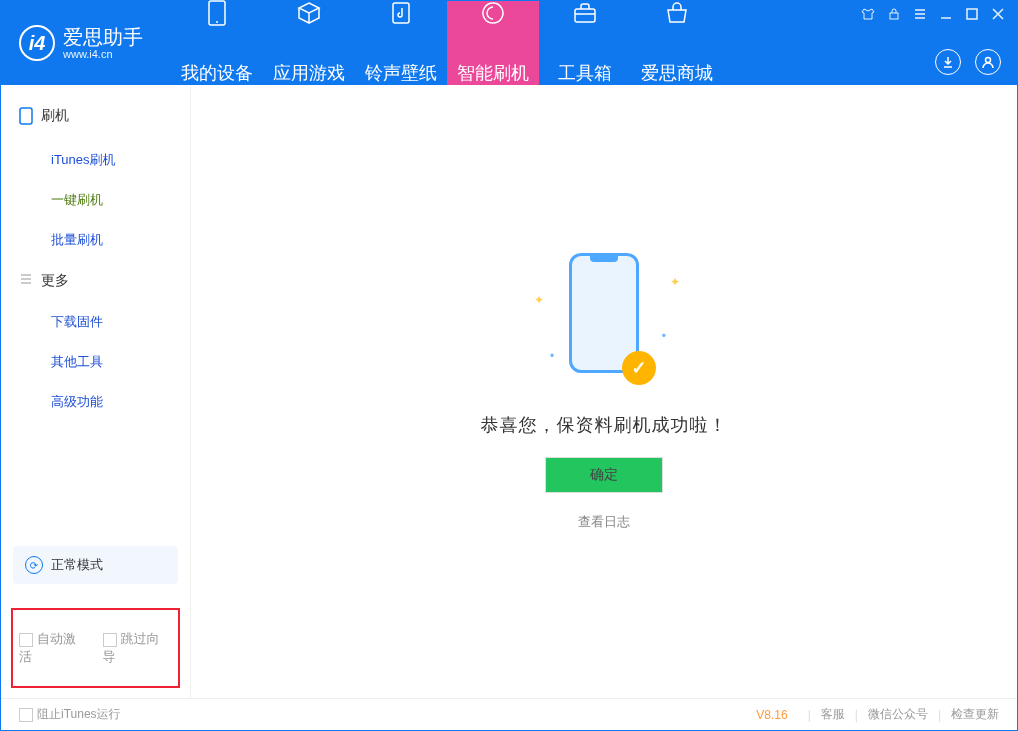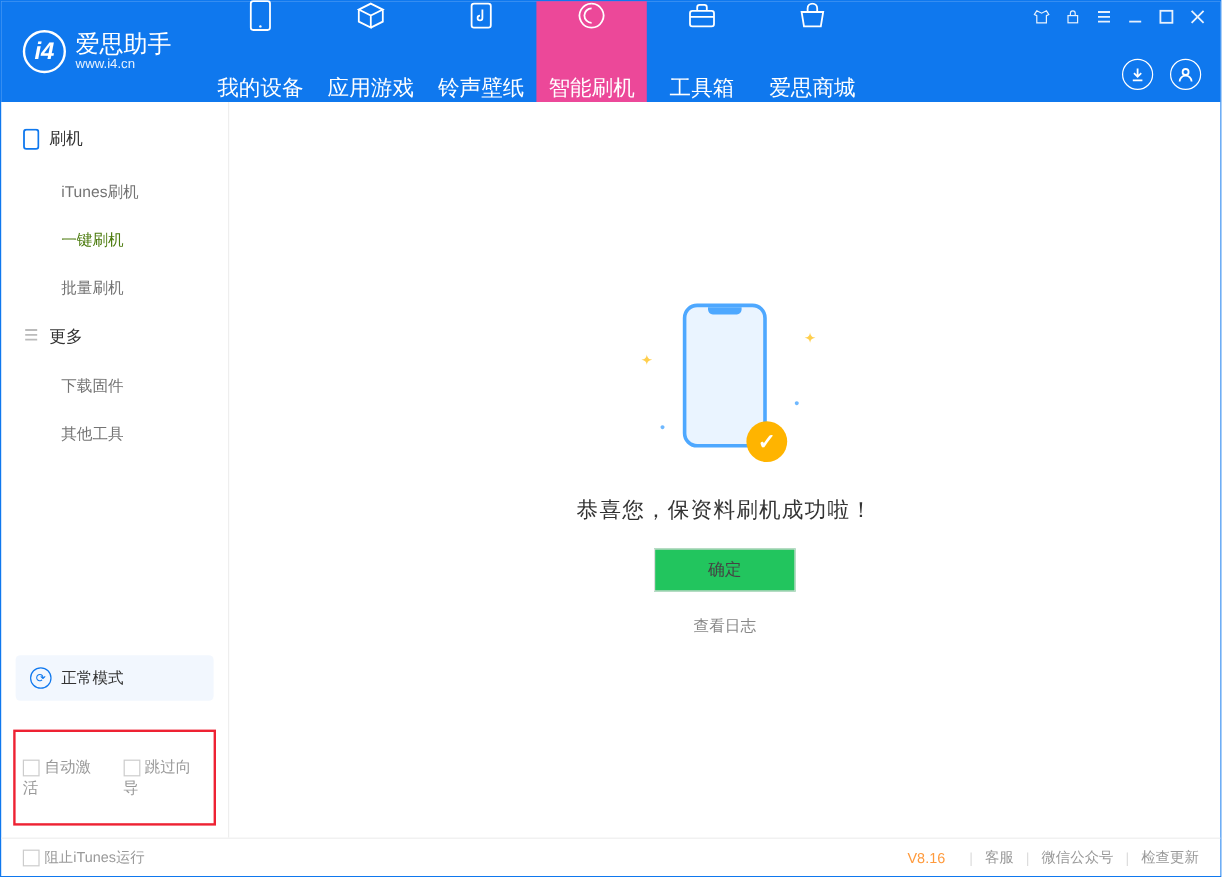--- a/index.html
+++ b/index.html
@@ -26,7 +26,7 @@
 .body { flex: 1; display: flex; min-height: 0; }
 .sidebar { width: 190px; border-right: 1px solid #eee; display: flex; flex-direction: column; padding-top: 10px; }
 .side-group-title { display: flex; align-items: flex-start; gap: 8px; padding: 12px 18px; font-size: 14px; color: #333; font-weight: 500; }
-.side-item { padding: 11px 18px 11px 50px; font-size: 13px; color: #737373; cursor: pointer; }
+.side-item { padding: 11px 18px 11px 50px; font-size: 13px; color: #1d4ed8; cursor: pointer; }
 .side-item.active { color: #4d7c0f; }
 .side-spacer { flex: 1; }
 .mode-card, .device-card { margin: 6px 12px; background: #f2f7fe; border-radius: 4px; padding: 10px 12px; font-size: 13px; color: #333; }

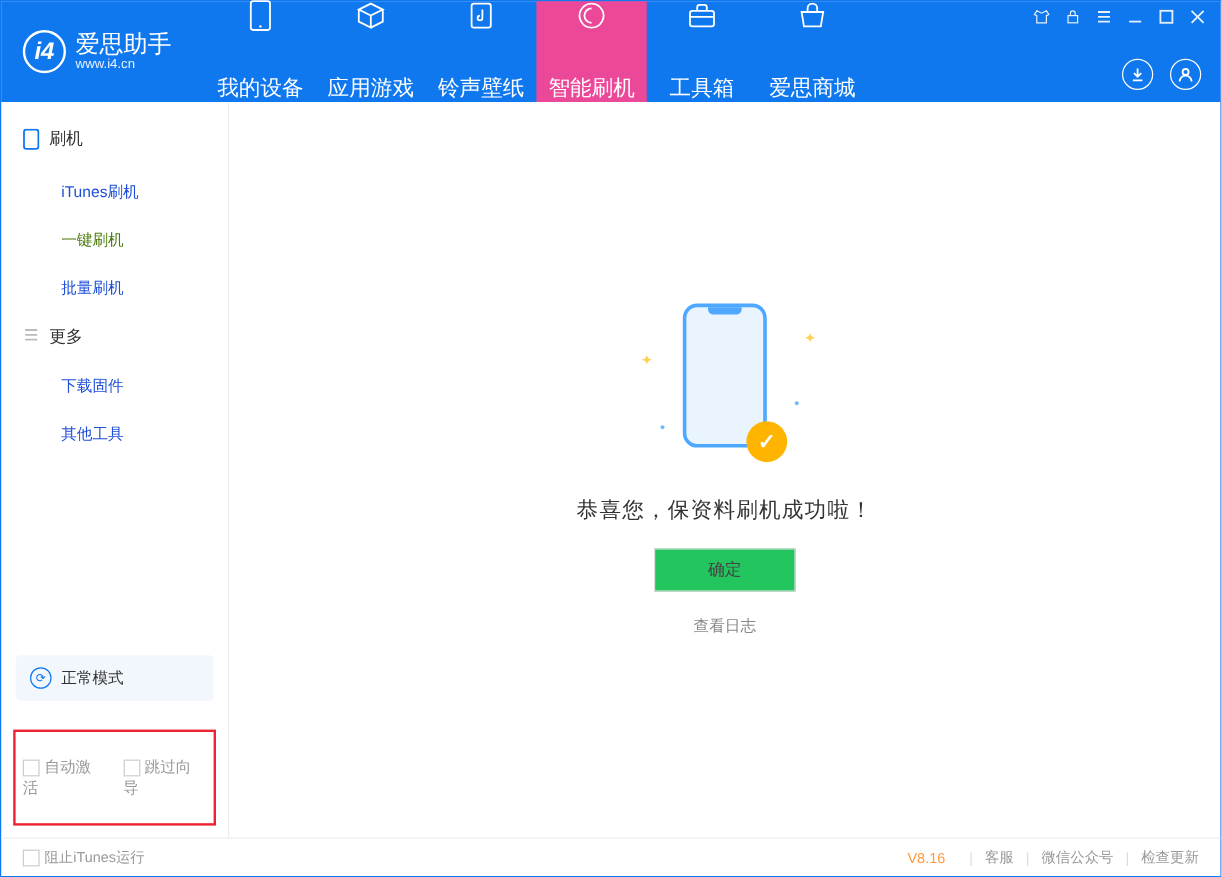--- a/index.html
+++ b/index.html
@@ -184,6 +184,7 @@
       </div>
       <div class="side-item">下载固件</div>
       <div class="side-item">其他工具</div>
+      <div class="side-item">高级功能</div>
 
       <div class="side-spacer"></div>
 

